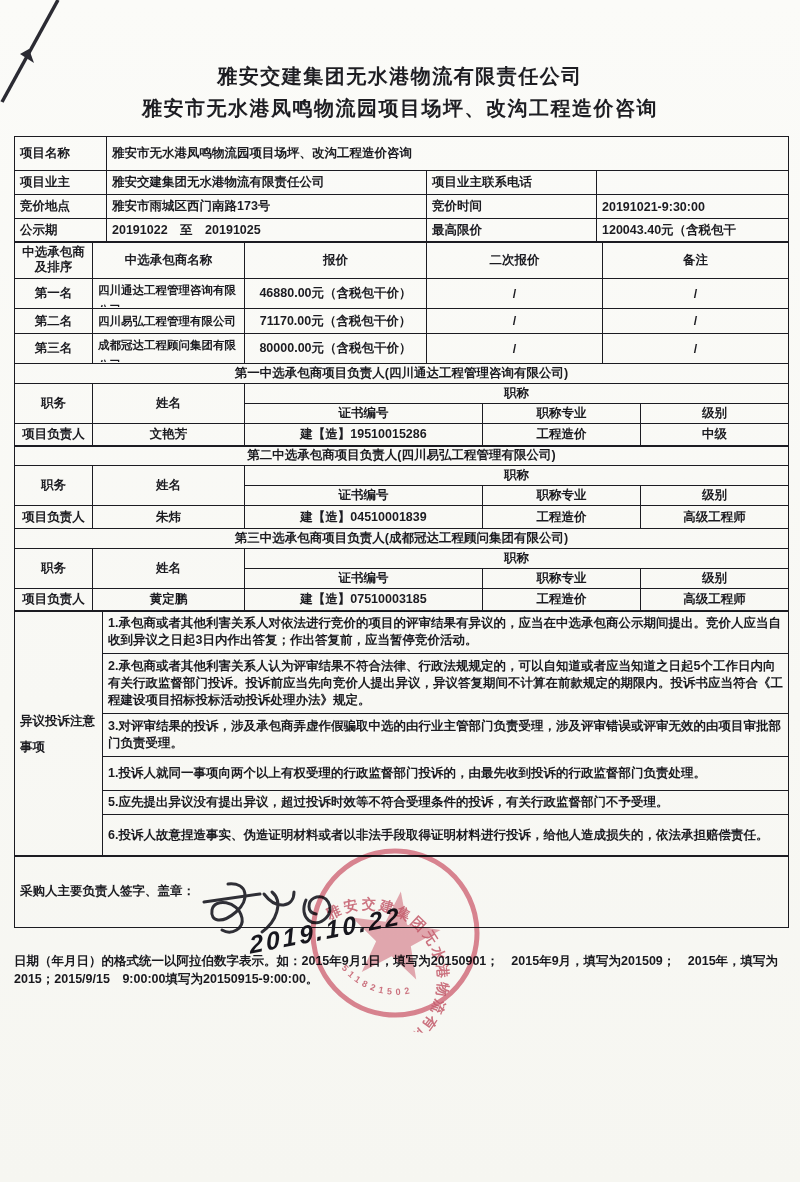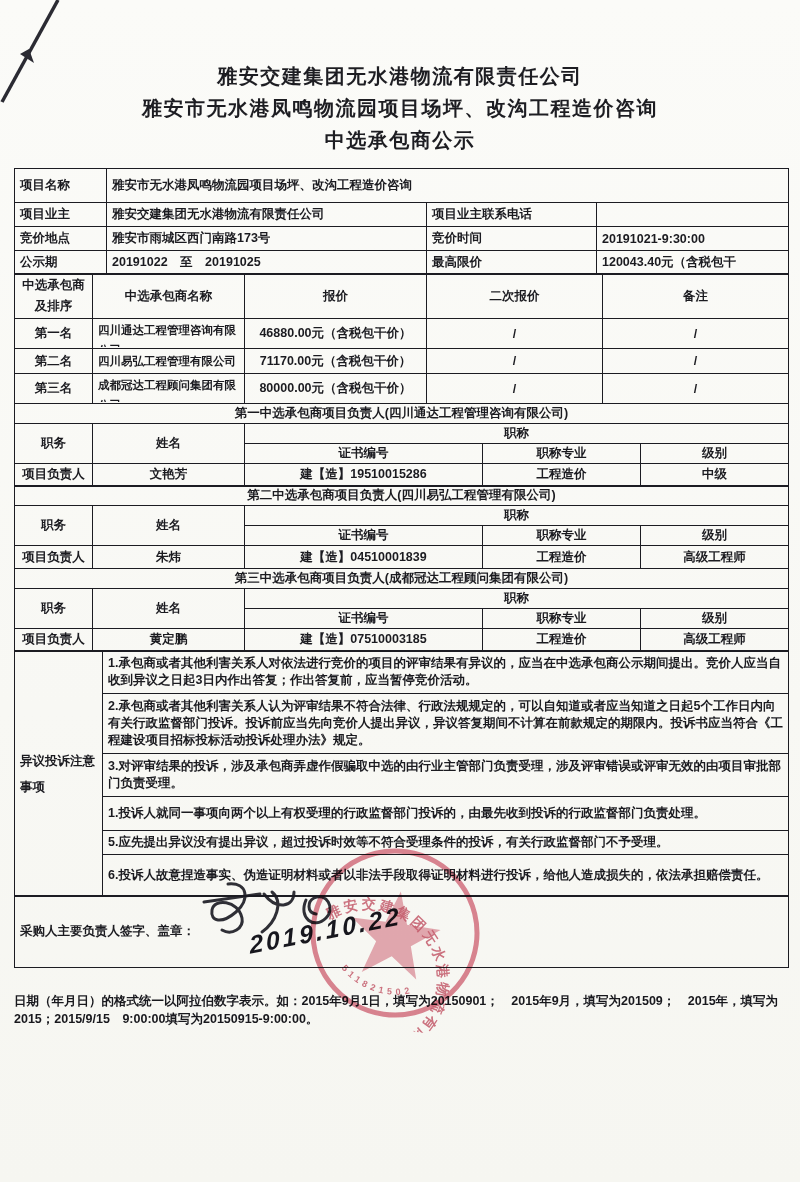--- a/index.html
+++ b/index.html
@@ -48,7 +48,6 @@
   <div class="title-block">
     <div>雅安交建集团无水港物流有限责任公司</div>
     <div>雅安市无水港凤鸣物流园项目场坪、改沟工程造价咨询</div>
-    <div>中选承包商公示</div>
   </div>
 
   <table class="tbl" style="margin-top:12px">

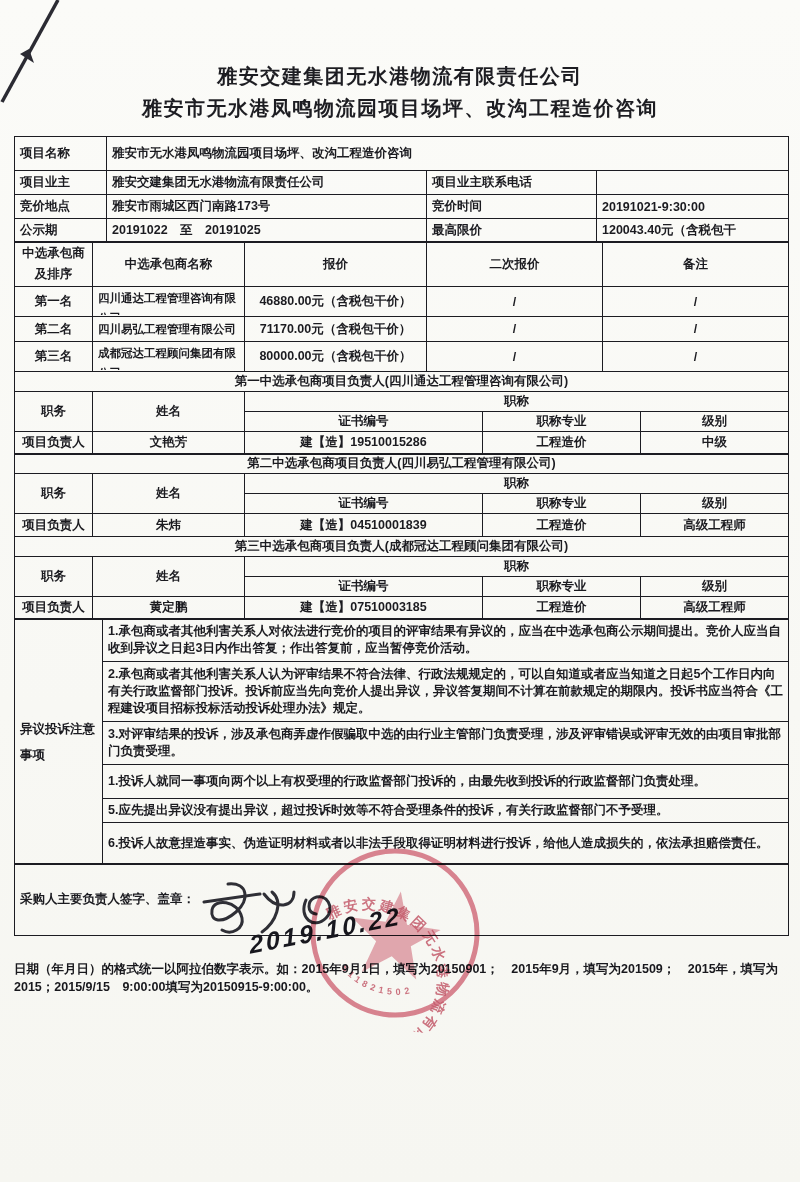--- a/index.html
+++ b/index.html
@@ -93,7 +93,7 @@
       </colgroup>
     <tbody>
         <tr class="rh37">
-      <td class="center" style="line-height:21px">中选承包商及排序</td>
+      <td class="center" style="line-height:15px">中选承包商及排序</td>
       <td class="center">中选承包商名称</td>
       <td class="center">报价</td>
       <td class="center">二次报价</td>

